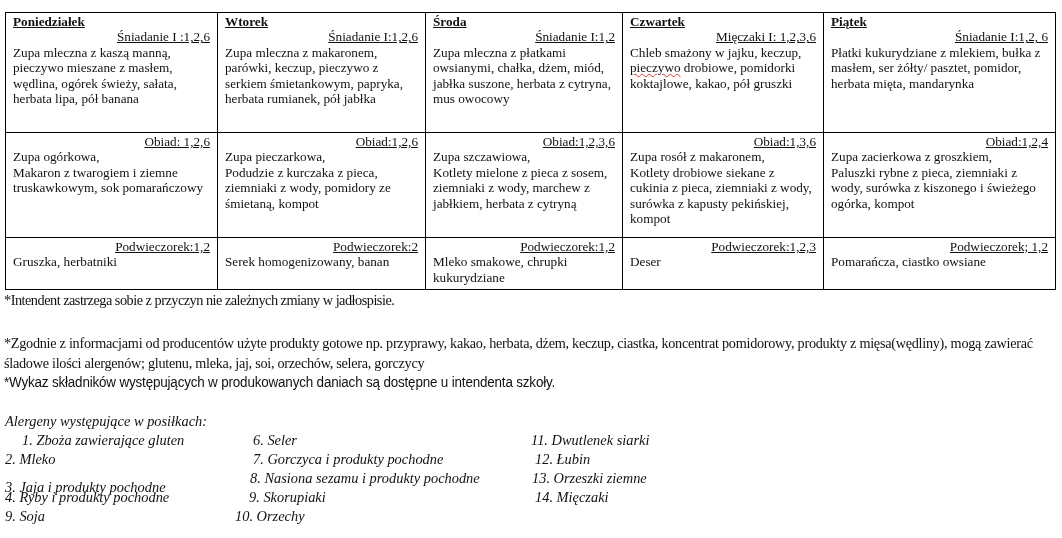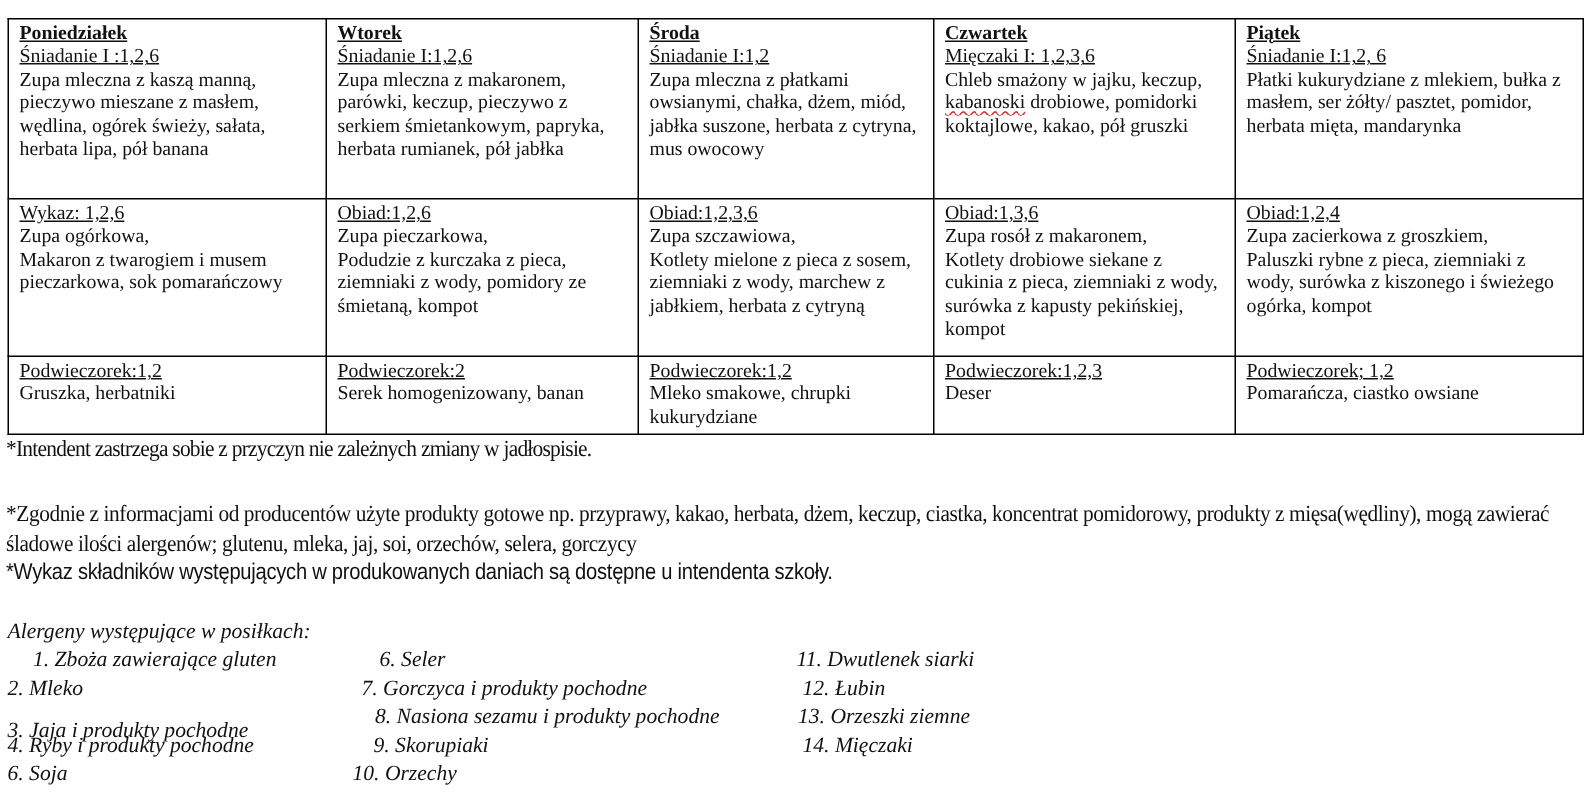--- a/index.html
+++ b/index.html
@@ -15,7 +15,7 @@
   table.menu tr.r2 td { height: 103px; }
   table.menu tr.r3 td { height: 50px; }
   .day { font-weight: bold; text-decoration: underline; display: block; }
-  .meal { text-decoration: underline; display: block; }
+  .meal { text-decoration: underline; display: block; text-align: right; }
   .dish { display: block; }
   .spell { text-decoration: underline wavy #d33; text-decoration-thickness: 1px; }
   .notes { position: absolute; left: 4px; top: 291px; width: 1055px;

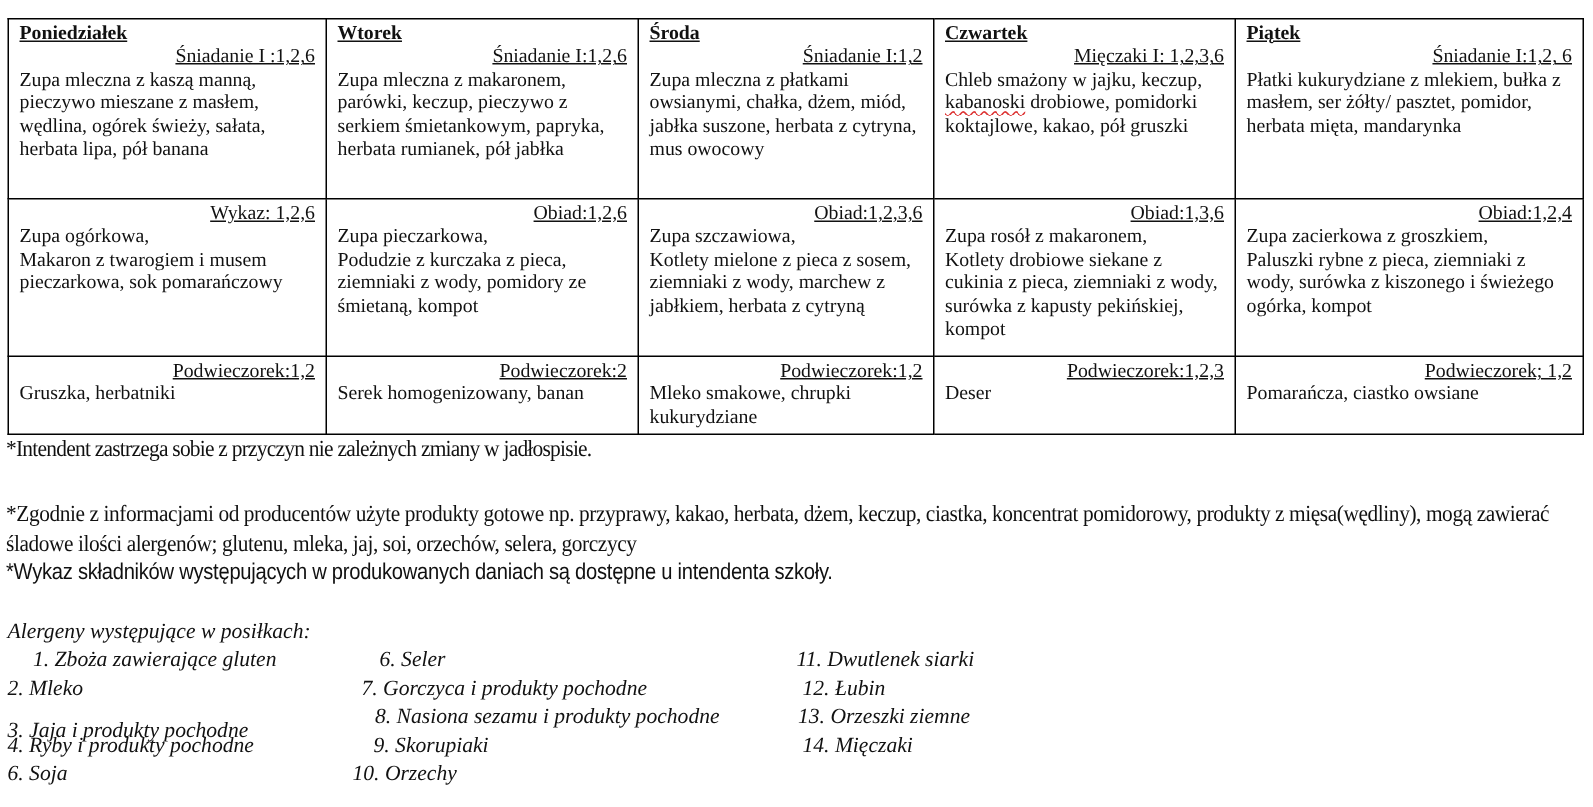--- a/index.html
+++ b/index.html
@@ -60,7 +60,7 @@
       <td>
         <span class="day">Czwartek</span>
         <span class="meal">Mięczaki I: 1,2,3,6</span>
-        <span class="dish"><span>Chleb smażony w jajku, keczup, </span><span class="spell">kabanoski</span><span> drobiowe, pomidorki koktajlowe, kakao, pół gruszki</span></span>
+        <span class="dish"><span>Chleb smażony w jajku, keczup, </span><span class="spell">pieczywo</span><span> drobiowe, pomidorki koktajlowe, kakao, pół gruszki</span></span>
       </td>
       <td>
         <span class="day">Piątek</span>

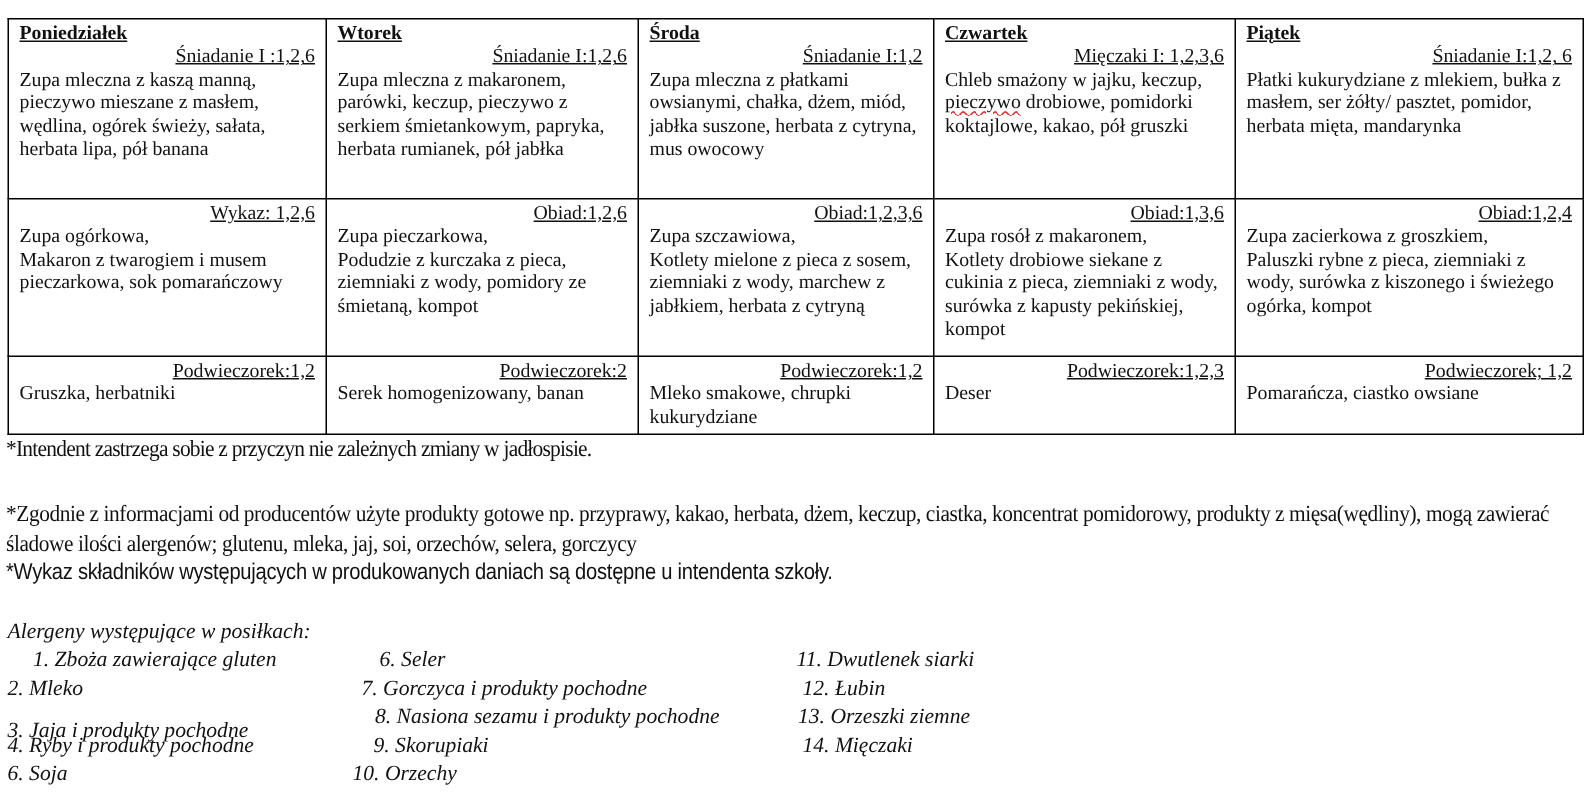--- a/index.html
+++ b/index.html
@@ -70,7 +70,7 @@
     </tr>
     <tr class="r2">
       <td>
-        <span class="meal">Wykaz: 1,2,6</span>
+        <span class="meal">Obiad: 1,2,6</span>
         <span class="dish">Zupa ogórkowa,</span>
         <span class="dish">Makaron z twarogiem i musem pieczarkowa, sok pomarańczowy</span>
       </td>

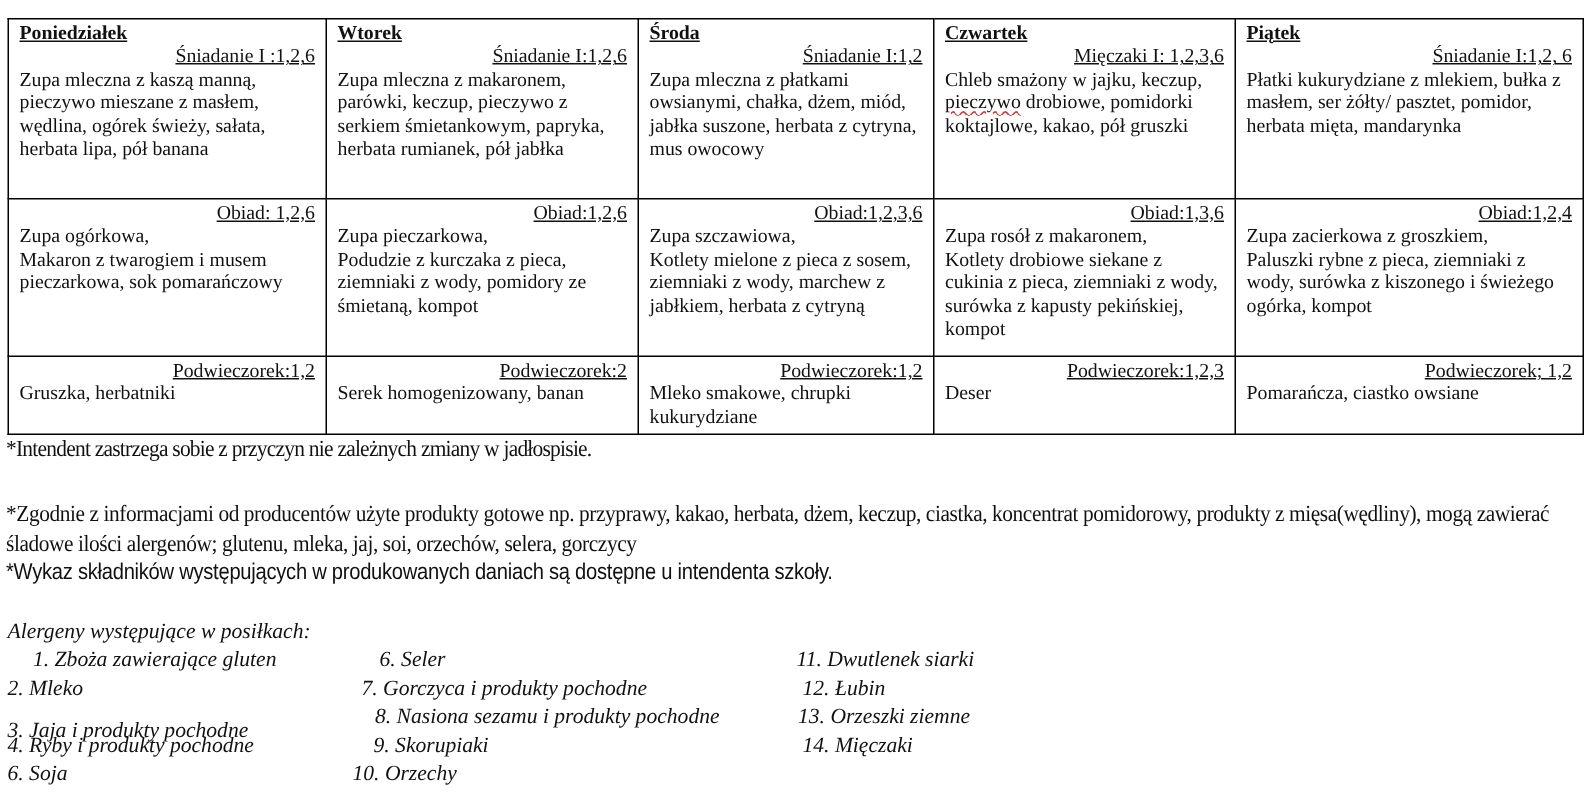--- a/index.html
+++ b/index.html
@@ -72,7 +72,7 @@
       <td>
         <span class="meal">Obiad: 1,2,6</span>
         <span class="dish">Zupa ogórkowa,</span>
-        <span class="dish">Makaron z twarogiem i musem pieczarkowa, sok pomarańczowy</span>
+        <span class="dish">Makaron z twarogiem i ziemne truskawkowym, sok pomarańczowy</span>
       </td>
       <td>
         <span class="meal">Obiad:1,2,6</span>

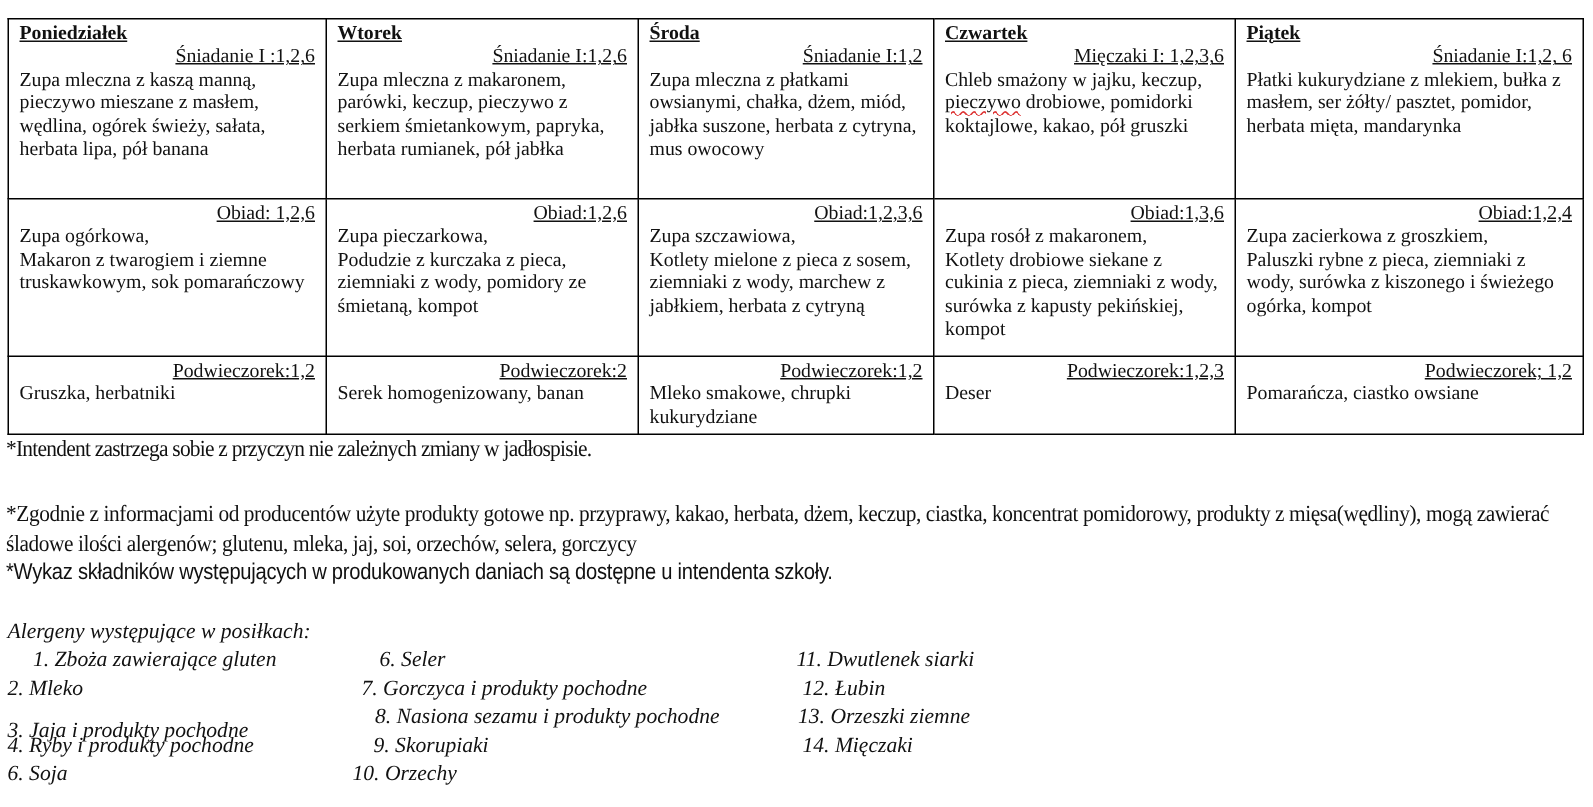--- a/index.html
+++ b/index.html
@@ -134,7 +134,7 @@
     <div class="item" style="left:0;top:76px">4. Ryby i produkty pochodne</div>
     <div class="item" style="left:0;top:95px">6. Soja</div>
     <div class="item" style="left:248px;top:19px">6. Seler</div>
-    <div class="item" style="left:236px;top:38px">7. Gorczyca i produkty pochodne</div>
+    <div class="item" style="left:248px;top:38px">7. Gorczyca i produkty pochodne</div>
     <div class="item" style="left:245px;top:57px">8. Nasiona sezamu i produkty pochodne</div>
     <div class="item" style="left:244px;top:76px">9. Skorupiaki</div>
     <div class="item" style="left:230px;top:95px">10. Orzechy</div>

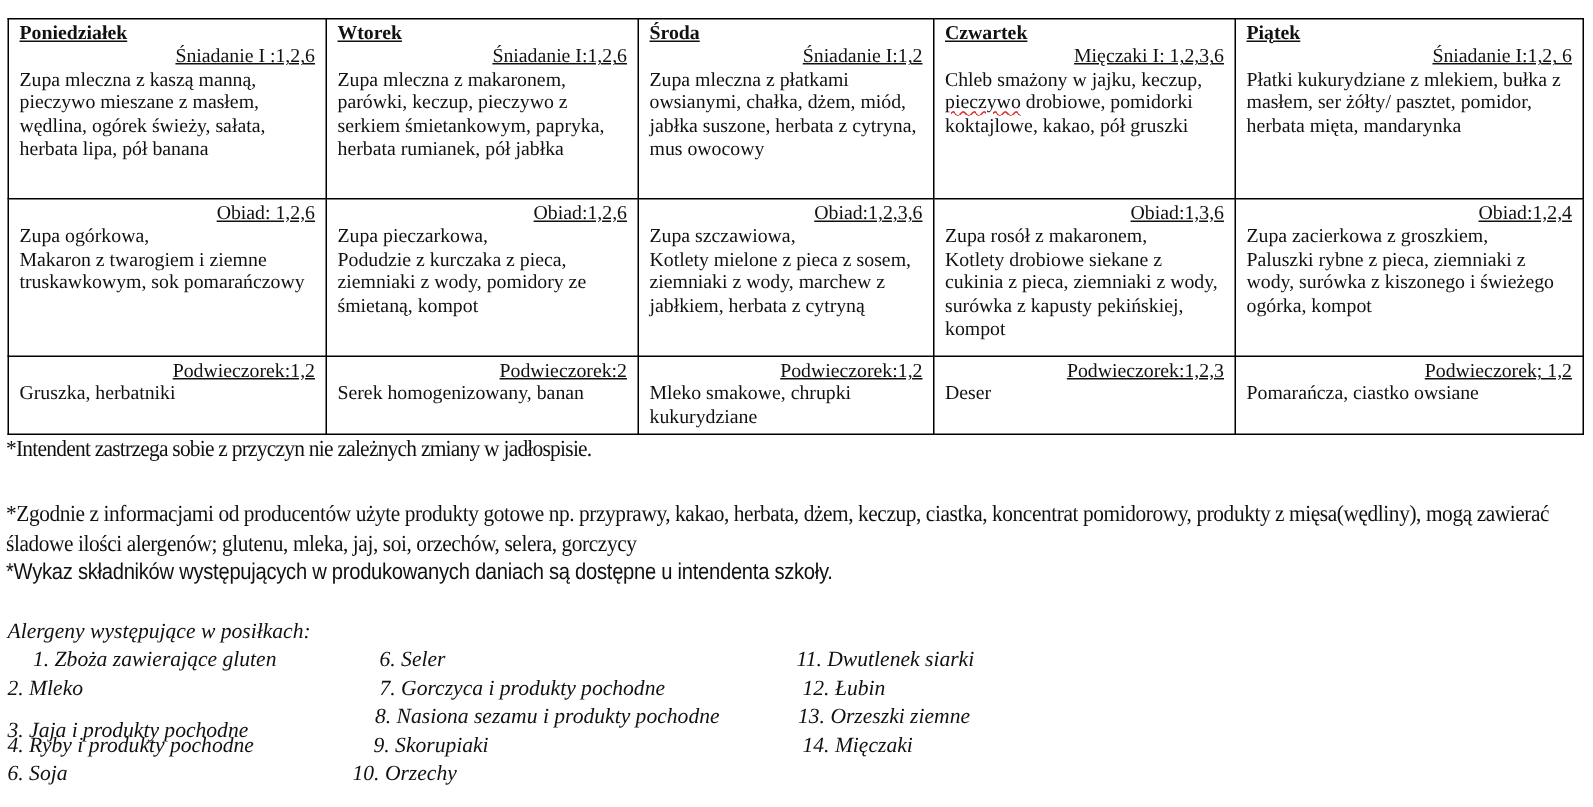--- a/index.html
+++ b/index.html
@@ -132,7 +132,7 @@
     <div class="item" style="left:0;top:38px">2. Mleko</div>
     <div class="item" style="left:0;top:66px">3. Jaja i produkty pochodne</div>
     <div class="item" style="left:0;top:76px">4. Ryby i produkty pochodne</div>
-    <div class="item" style="left:0;top:95px">6. Soja</div>
+    <div class="item" style="left:0;top:95px">9. Soja</div>
     <div class="item" style="left:248px;top:19px">6. Seler</div>
     <div class="item" style="left:248px;top:38px">7. Gorczyca i produkty pochodne</div>
     <div class="item" style="left:245px;top:57px">8. Nasiona sezamu i produkty pochodne</div>

